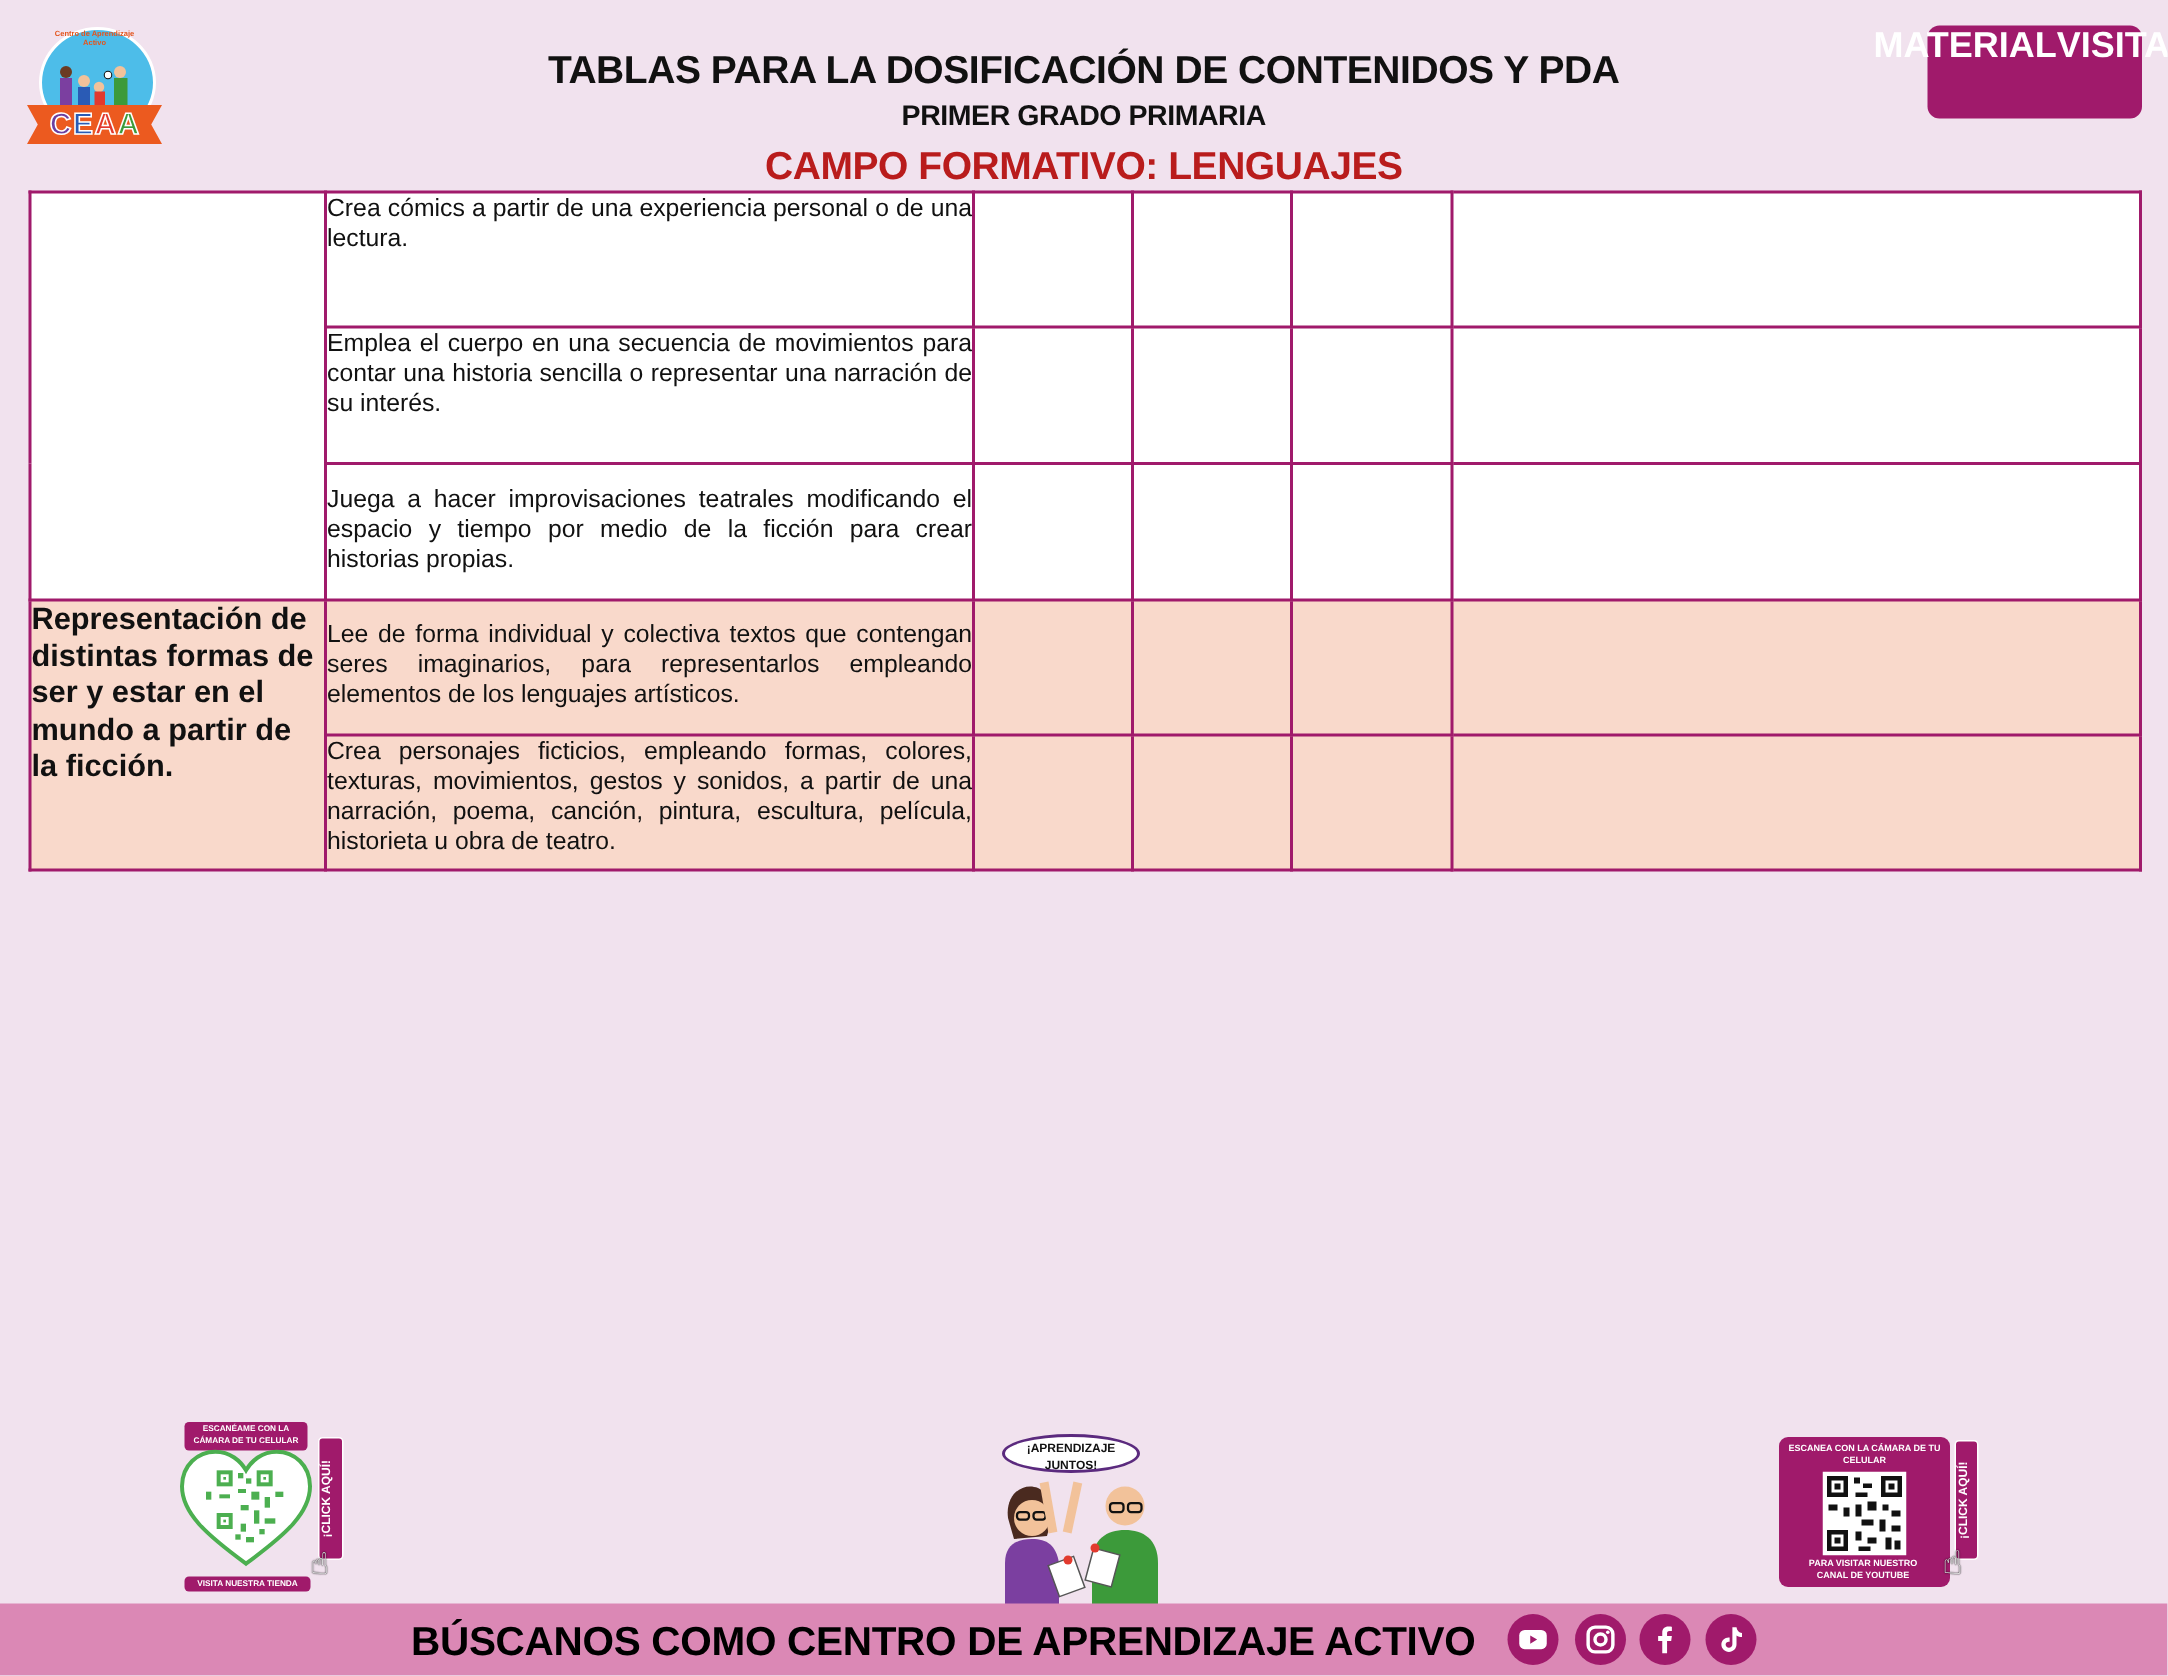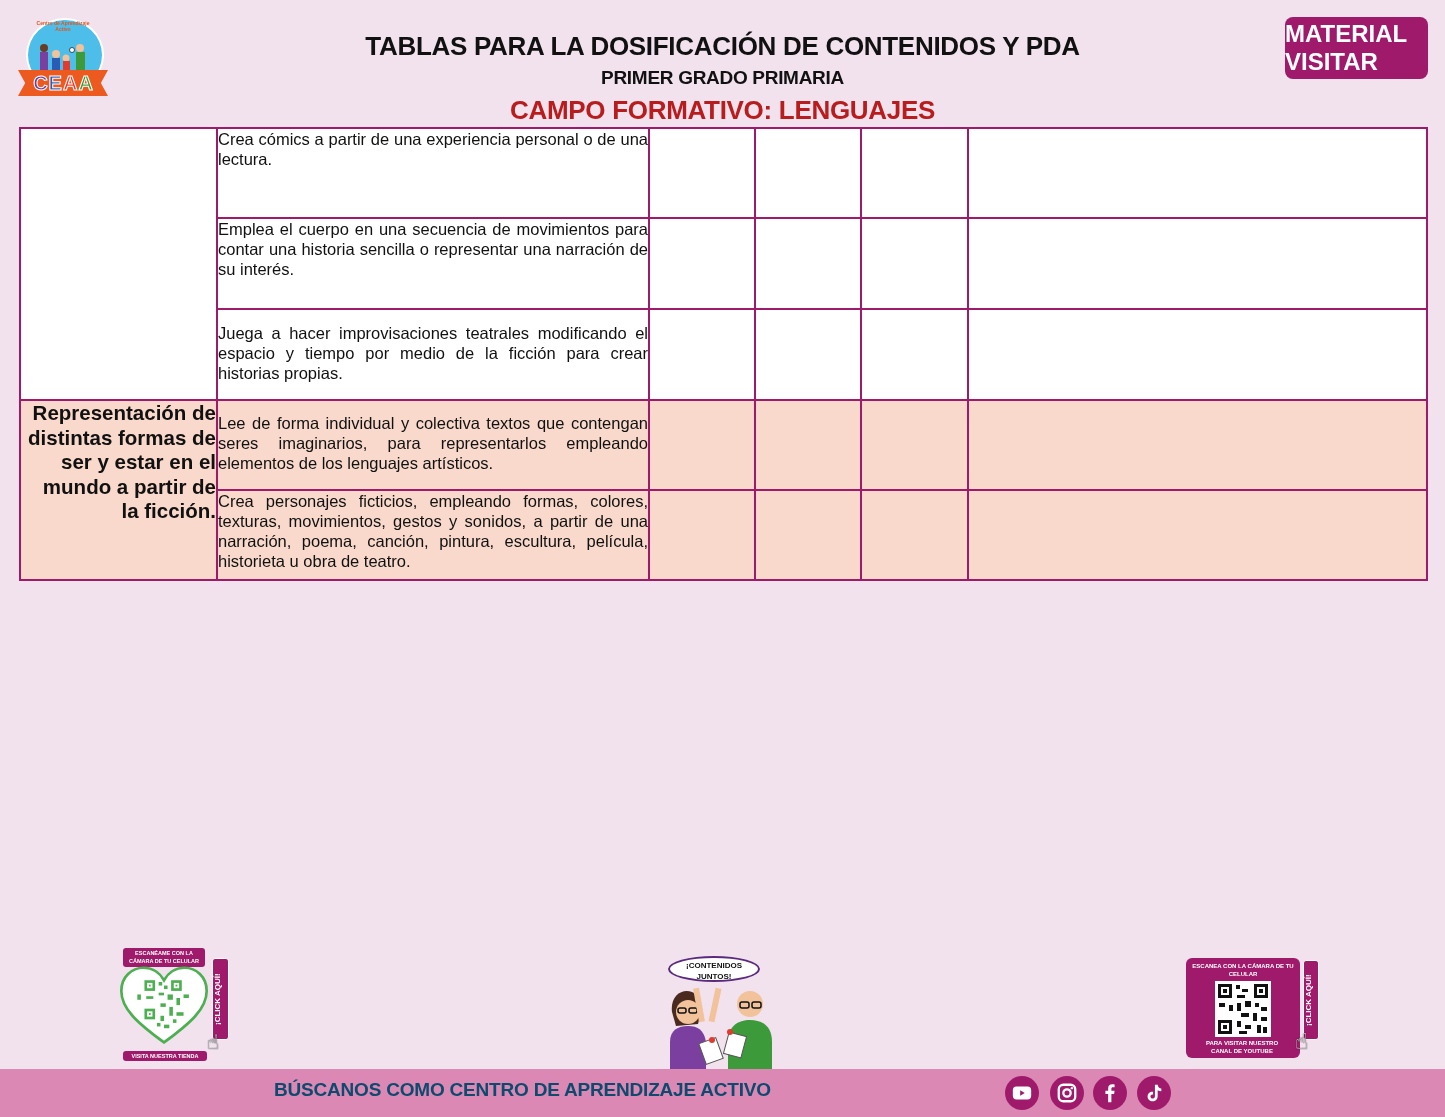--- a/index.html
+++ b/index.html
@@ -16,7 +16,7 @@
   .logo-banner { position:absolute; left:0; top:54px; width:90px; height:26px; background:#ec5a1f; clip-path:polygon(0 0,100% 0,92% 50%,100% 100%,0 100%,8% 50%); display:flex; align-items:center; justify-content:center; gap:1px; }
   .logo-banner span { font-size:20px; font-weight:900; line-height:1; -webkit-text-stroke:1px #fff; }
 
-  .badge { position:absolute; left:1285px; top:17px; width:143px; height:62px; background:#a01a6b; border-radius:8px; color:#fff; font-weight:bold; font-size:24px; line-height:28px; display:flex; flex-direction:column; justify-content:center; }
+  .badge { position:absolute; left:1285px; top:17px; width:143px; height:62px; background:#a01a6b; border-radius:8px; color:#fff; font-weight:bold; font-size:24px; line-height:28px; text-align:center; display:flex; flex-direction:row; justify-content:center; }
 
   .titles { position:absolute; left:300px; top:30px; width:845px; text-align:center; }
   .t1 { font-size:26px; font-weight:bold; line-height:32px; letter-spacing:-0.3px; }

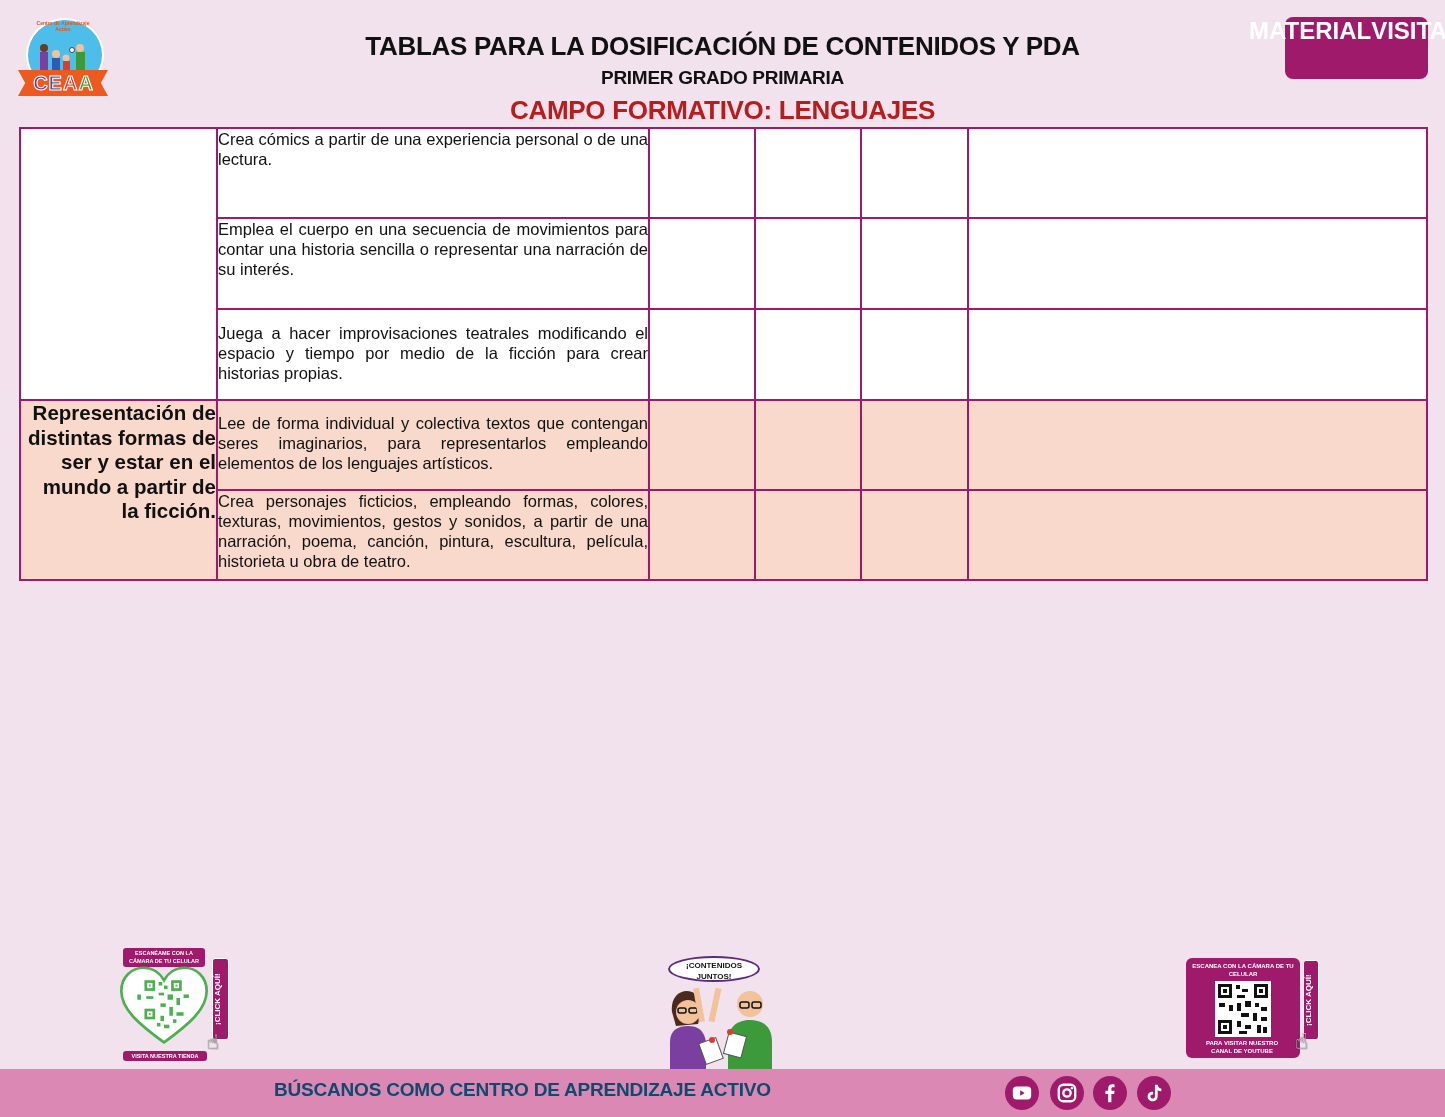--- a/index.html
+++ b/index.html
@@ -28,7 +28,7 @@
   tr.white td { background:#ffffff; }
   tr.peach td { background:#f9d9cb; }
   td.pda { font-size:16.5px; line-height:20px; text-align:justify; padding:3px 7px 0 5px; color:#111;margin-top:20px; }
-  td.content { vertical-align:middle; text-align:right; font-weight:bold; font-size:20.5px; line-height:24.5px; padding:0 10px; }
+  td.content { vertical-align:middle; text-align:left; font-weight:bold; font-size:20.5px; line-height:24.5px; padding:0 10px; }
 
   .footer { position:absolute; left:0; top:1069px; width:1445px; height:48px; background:#db88b5; }
   .footer-text { position:absolute; left:274px; top:10px; font-size:19px; font-weight:bold; color:#0c4a6e; letter-spacing:-0.2px; white-space:nowrap; }

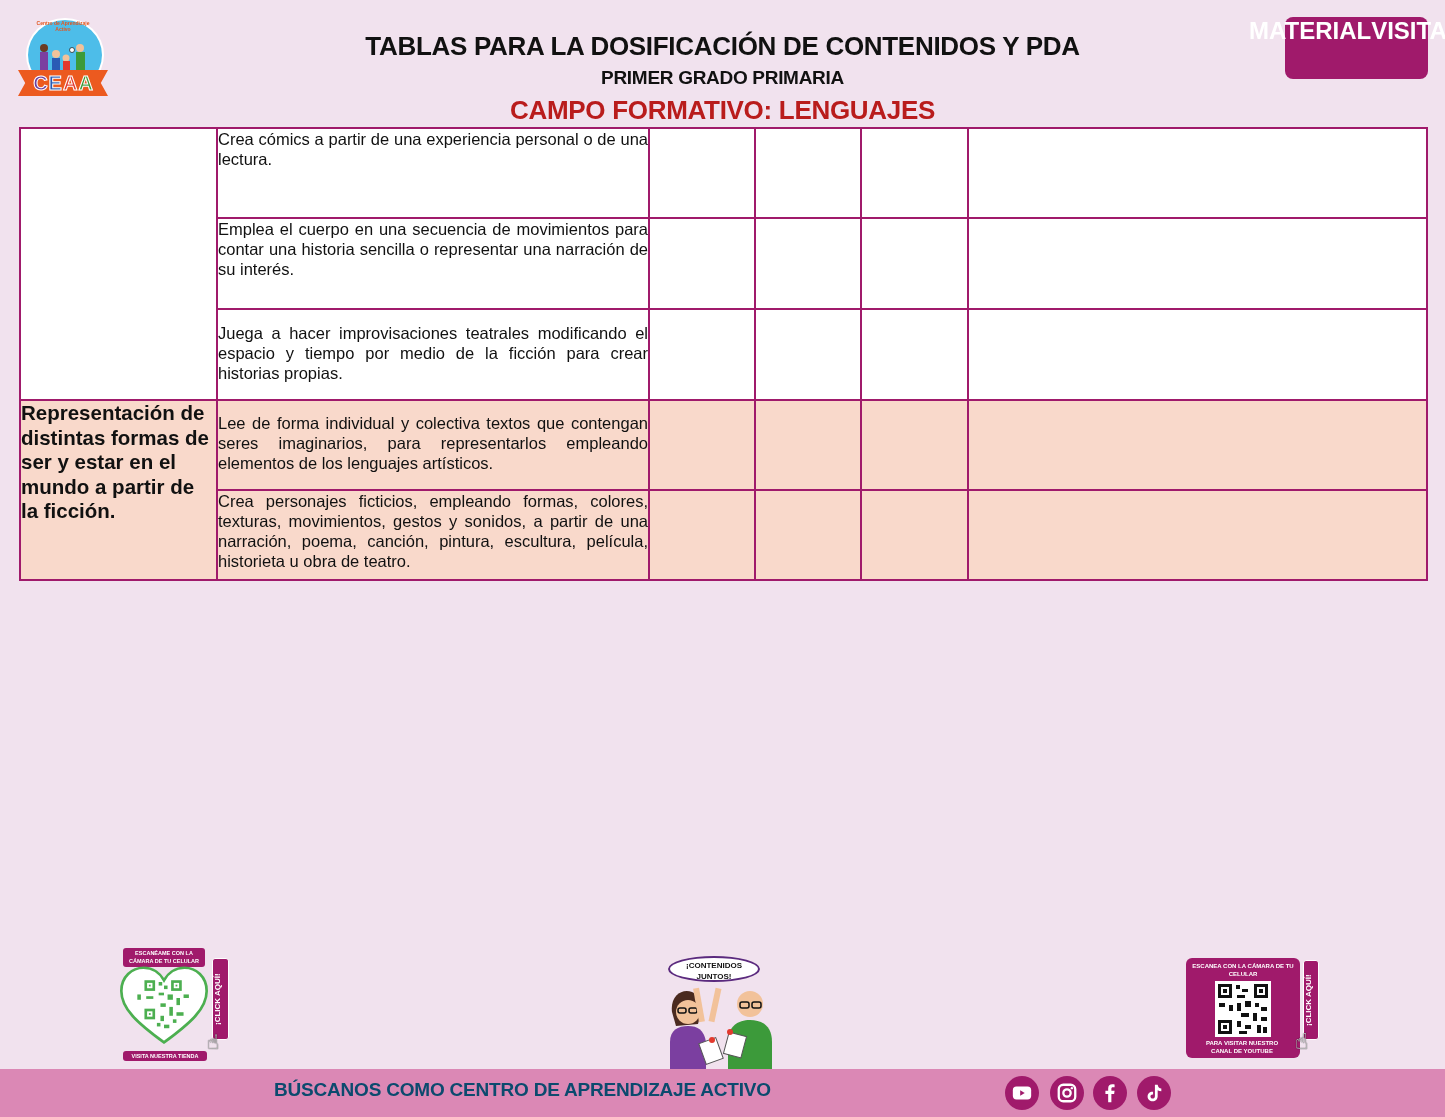--- a/index.html
+++ b/index.html
@@ -161,7 +161,7 @@
 </div>
 
 <div class="mascots">
-  <div style="position:absolute;left:6px;top:4px;width:92px;height:26px;border:2.5px solid #5b2a7e;border-radius:50%;background:#fff;font-size:8px;font-weight:bold;text-align:center;line-height:11px;padding-top:2px;box-sizing:border-box;padding-left:14px;padding-right:14px;">¡CONTENIDOS JUNTOS!</div>
+  <div style="position:absolute;left:6px;top:4px;width:92px;height:26px;border:2.5px solid #5b2a7e;border-radius:50%;background:#fff;font-size:8px;font-weight:bold;text-align:center;line-height:11px;padding-top:2px;box-sizing:border-box;padding-left:14px;padding-right:14px;">¡APRENDIZAJE JUNTOS!</div>
   <svg viewBox="0 0 122 88" style="position:absolute;left:0;top:30px;width:122px;height:88px;">
     <path d="M10 30 C8 14 20 6 30 10 C40 14 40 30 36 42 L14 44 Z" fill="#4a2a1f"></path>
     <circle cx="26" cy="30" r="12" fill="#f2c29a"></circle>

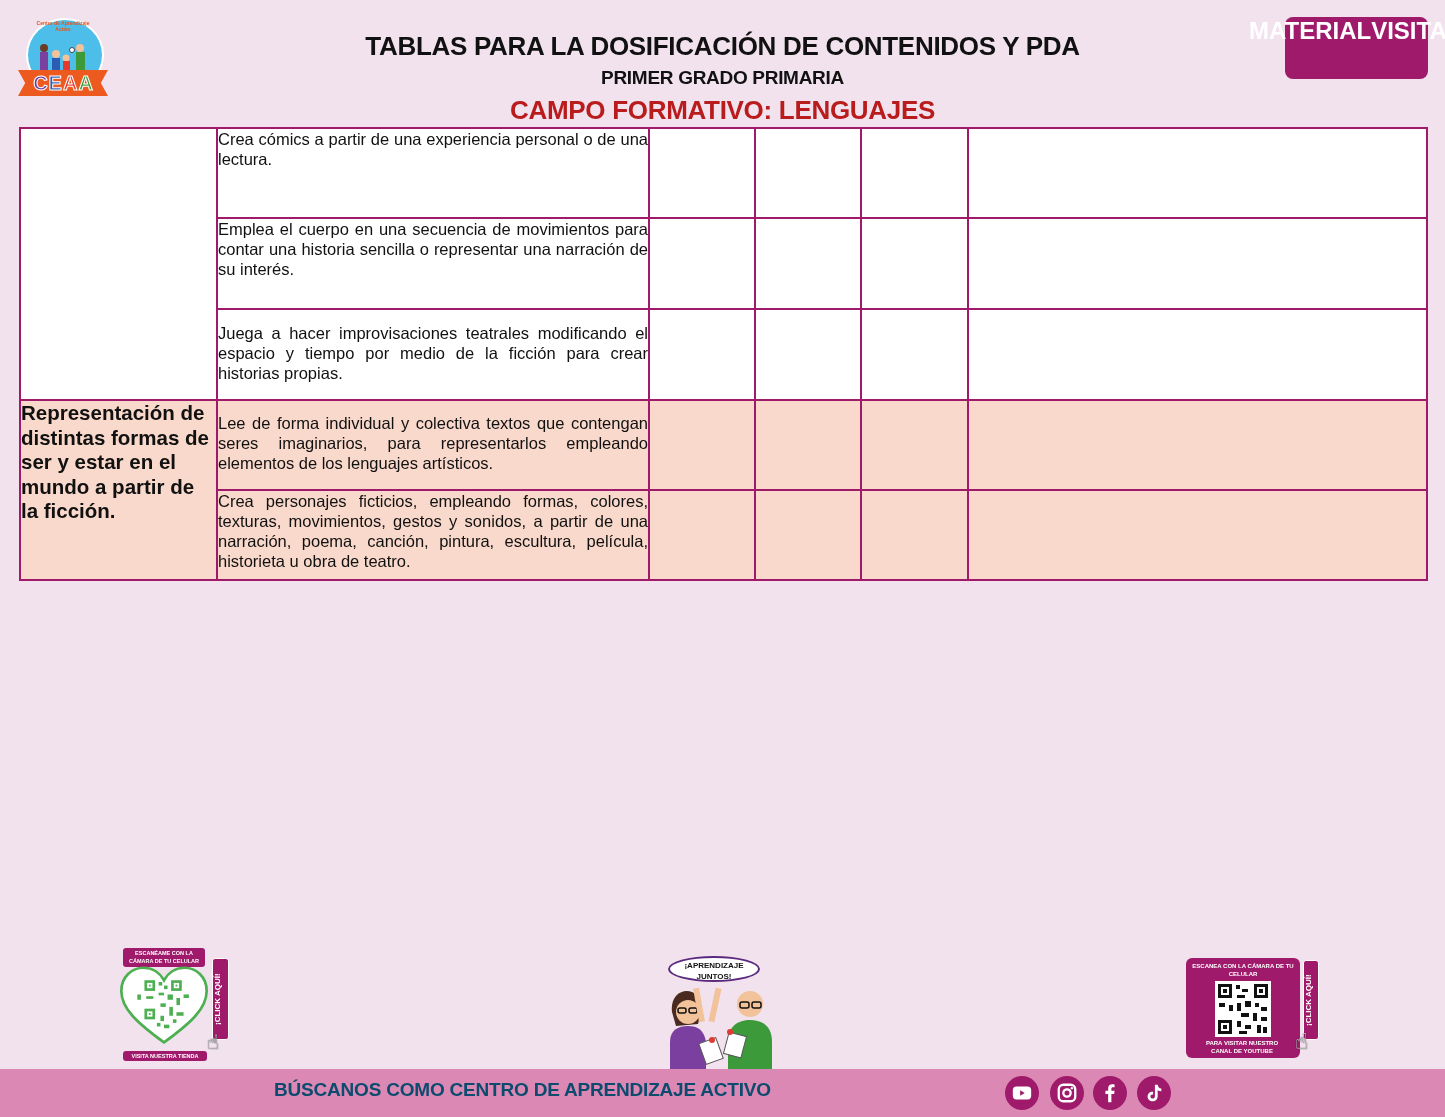--- a/index.html
+++ b/index.html
@@ -31,7 +31,7 @@
   td.content { vertical-align:middle; text-align:left; font-weight:bold; font-size:20.5px; line-height:24.5px; padding:0 10px; }
 
   .footer { position:absolute; left:0; top:1069px; width:1445px; height:48px; background:#db88b5; }
-  .footer-text { position:absolute; left:274px; top:10px; font-size:19px; font-weight:bold; color:#0c4a6e; letter-spacing:-0.2px; white-space:nowrap; }
+  .footer-text { position:absolute; left:274px; top:10px; font-size:27px; font-weight:bold; color:#000000; letter-spacing:-0.2px; white-space:nowrap; }
   .social { position:absolute; top:7px; width:34px; height:34px; border-radius:50%; background:#a01a6b; display:flex; align-items:center; justify-content:center; }
 
   .qr-store { position:absolute; left:115px; top:948px; width:120px; height:115px; }

